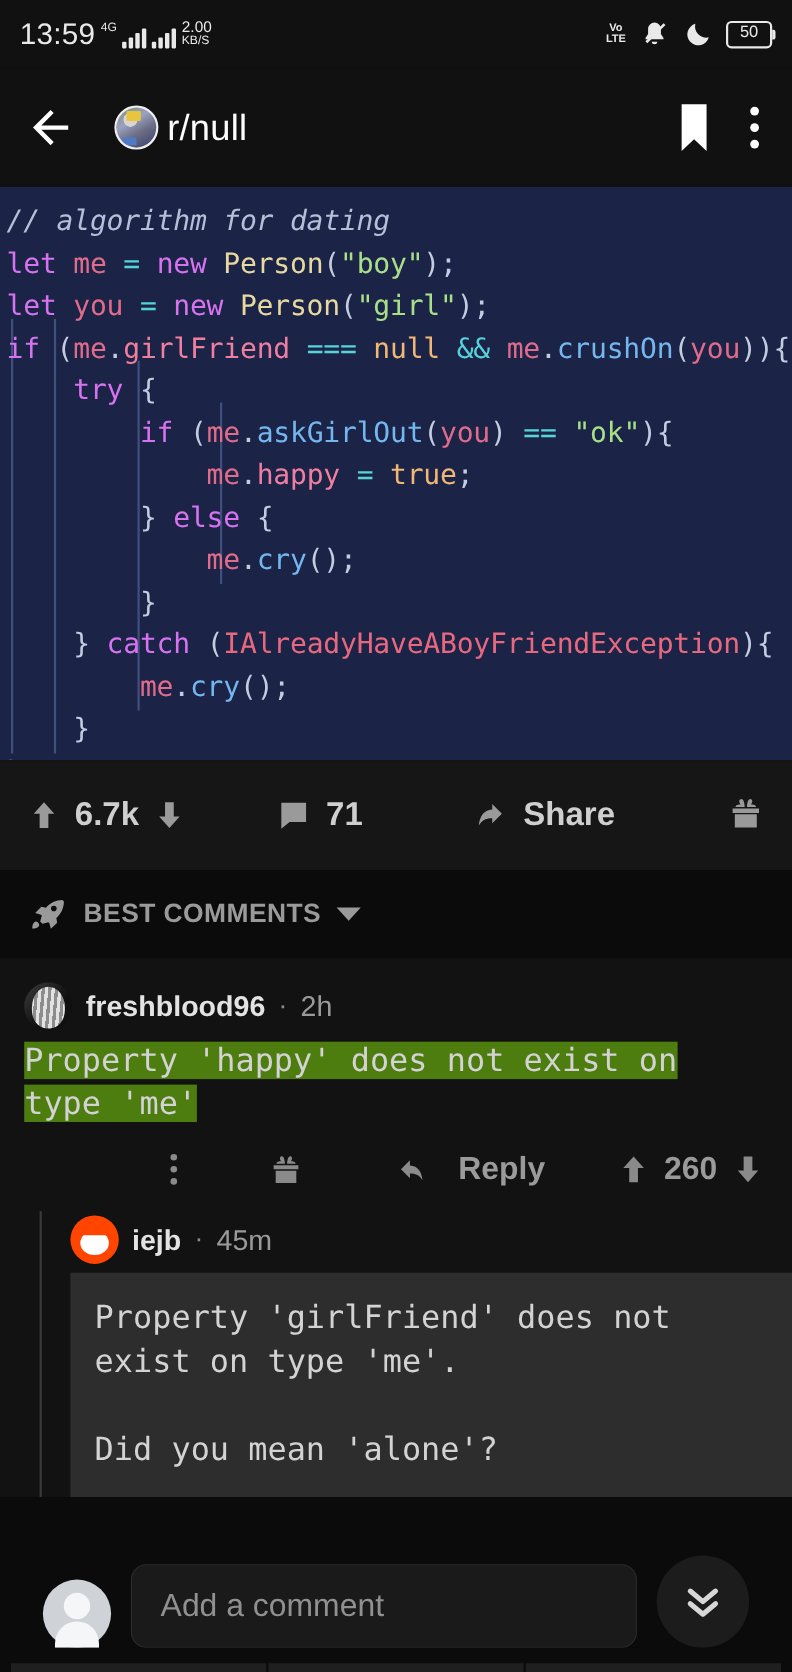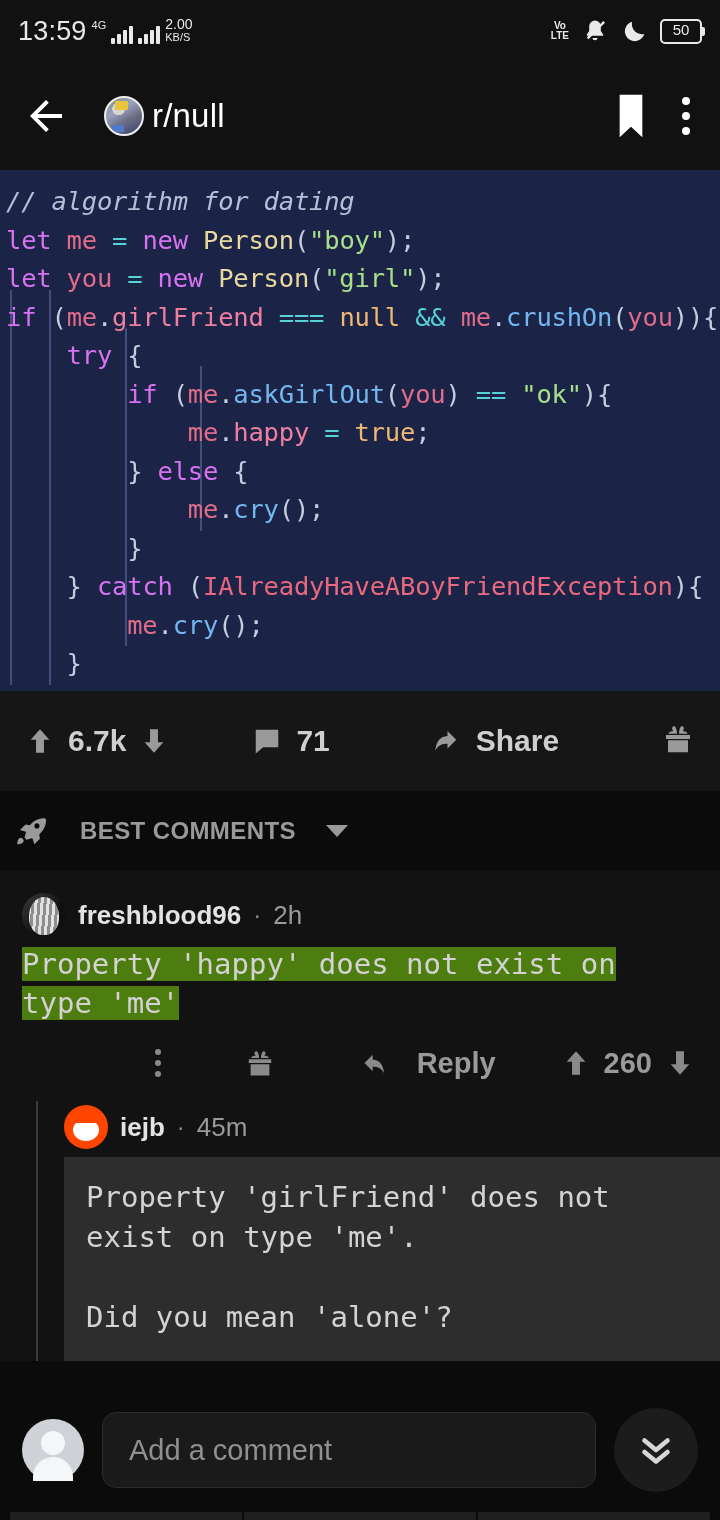--- a/index.html
+++ b/index.html
@@ -120,8 +120,8 @@
 
   
   .sortbar{
-    height:80px; display:flex; align-items:center; gap:30px;
-    padding:0 14px; background:#0b0b0b;
+    height:80px; display:flex; align-items:center; gap:14px;
+    padding:0 26px; background:#0b0b0b;
   }
   .sort-lbl{ font-size:24px; font-weight:bold; color:#9a9a9a; letter-spacing:.4px;}
   .caret{

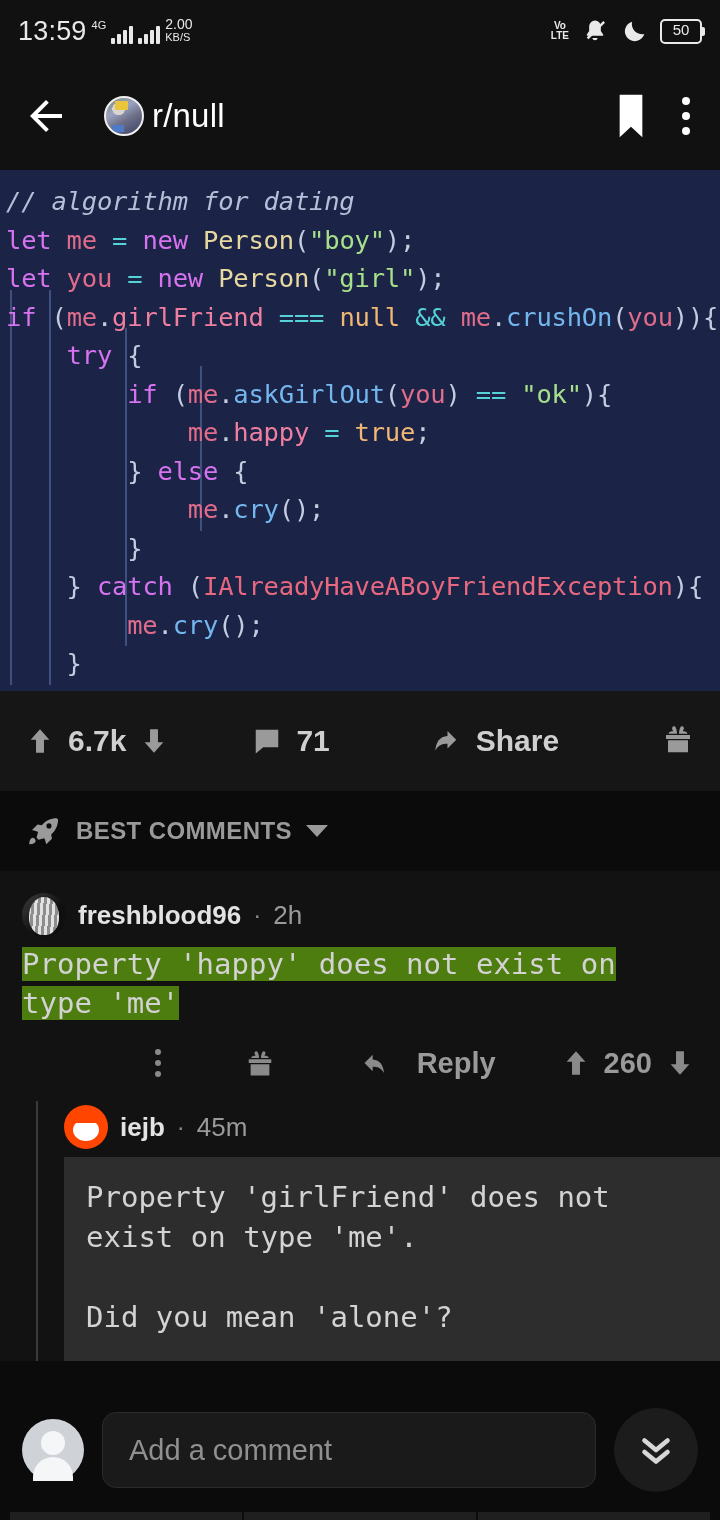--- a/index.html
+++ b/index.html
@@ -190,7 +190,7 @@
   
   .bottombar{
     position:absolute; left:0; bottom:22px; width:720px; height:96px;
-    display:flex; align-items:center; gap:18px; padding:0 22px;
+    display:flex; align-items:flex-end; gap:18px; padding:0 39px;
     background:#0b0b0b;
   }
   .me-avatar{

